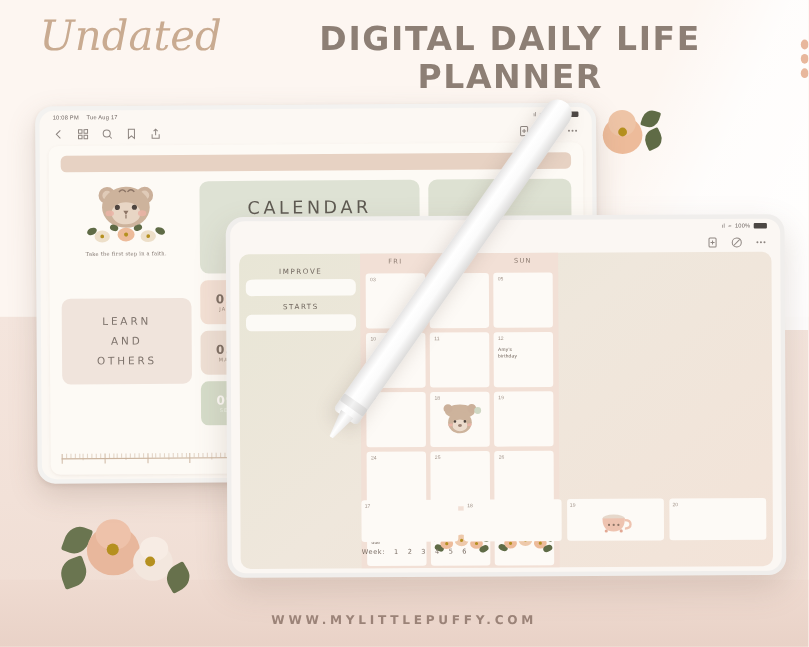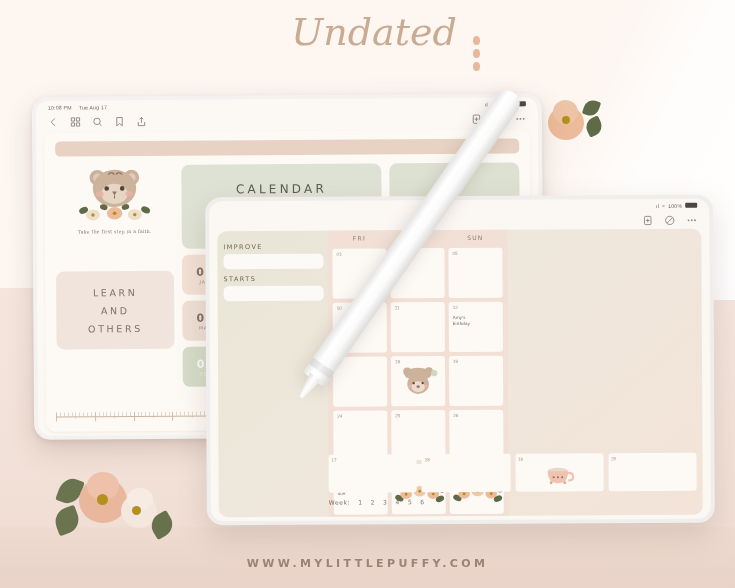--- a/index.html
+++ b/index.html
@@ -210,6 +210,7 @@
 <div id="header">
   <div class="title-row">
     <span class="title-script">Undated</span>
+    <span class="title-block">DIGITAL DAILY LIFE PLANNER</span>
     <span class="title-dots">
         <i></i>
         <i></i>

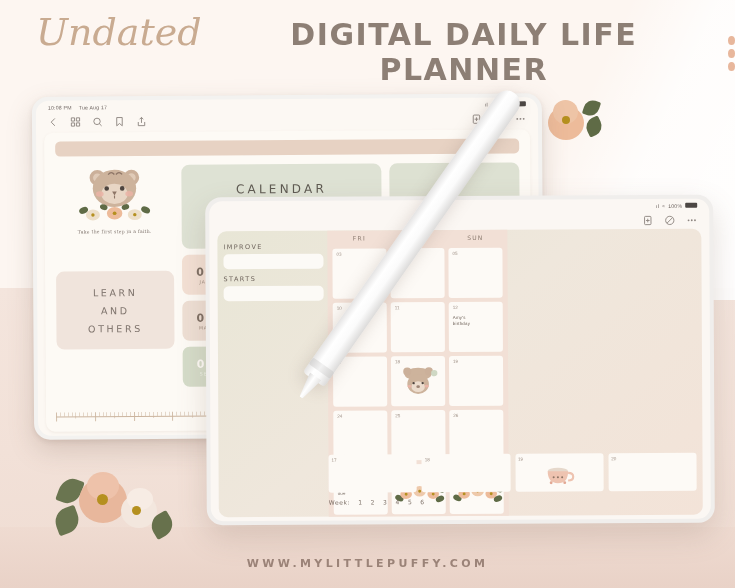--- a/index.html
+++ b/index.html
@@ -110,7 +110,7 @@
     height:84px; background:#dee2d4; border-radius:8px;
     display:flex; flex-direction:column; align-items:center; justify-content:center; gap:6px;
   }
-  #calendar-title { font-family:"DejaVu Sans", sans-serif; font-size:12px; letter-spacing:3.2px; color:#5e5a52; }
+  #calendar-title { font-family:"DejaVu Sans", sans-serif; font-size:16px; letter-spacing:3.2px; color:#5e5a52; }
   #mini-cal { display:grid; grid-template-columns:repeat(7,9px); gap:1px; }
   .mini-dow { font-size:3.8px; color:#6d6a62; text-align:center; height:5px;}
   .mini-dot { width:9px; height:5px; display:flex; align-items:center; justify-content:center; }

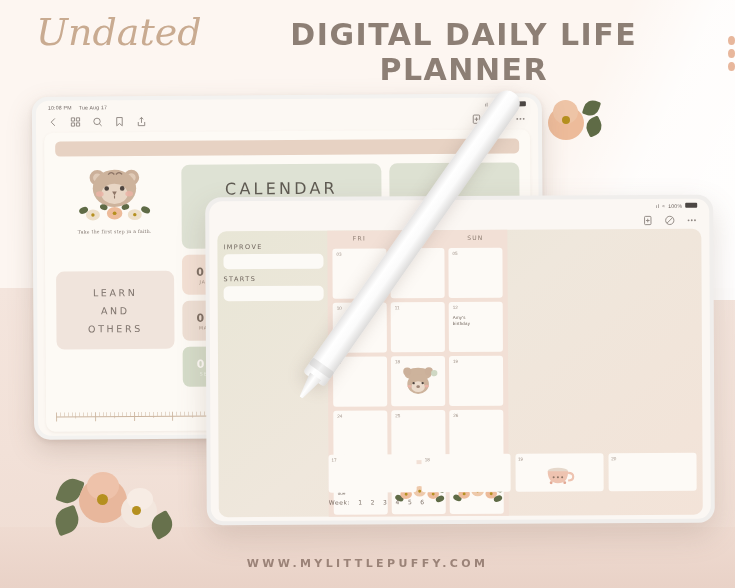--- a/index.html
+++ b/index.html
@@ -160,7 +160,7 @@
   .wtxt { font-size:4.4px; color:#6f6259; line-height:1.45; margin-top:5px; letter-spacing:.2px;}
 
   #left-panel { position:absolute; left:6px; top:6px; width:100px; bottom:6px; }
-  .lp-label { font-family:"DejaVu Sans",sans-serif; font-size:6.5px; color:#6f655d; letter-spacing:1.4px; text-align:left; margin-top:6px;}
+  .lp-label { font-family:"DejaVu Sans",sans-serif; font-size:6.5px; color:#6f655d; letter-spacing:1.4px; text-align:center; margin-top:6px;}
   .lp-input { height:15px; background:#fcfaf6; border-radius:5px; margin-top:3px; }
 
   #bottom-strip { position:absolute; left:110px; right:6px; bottom:6px; height:56px; }

